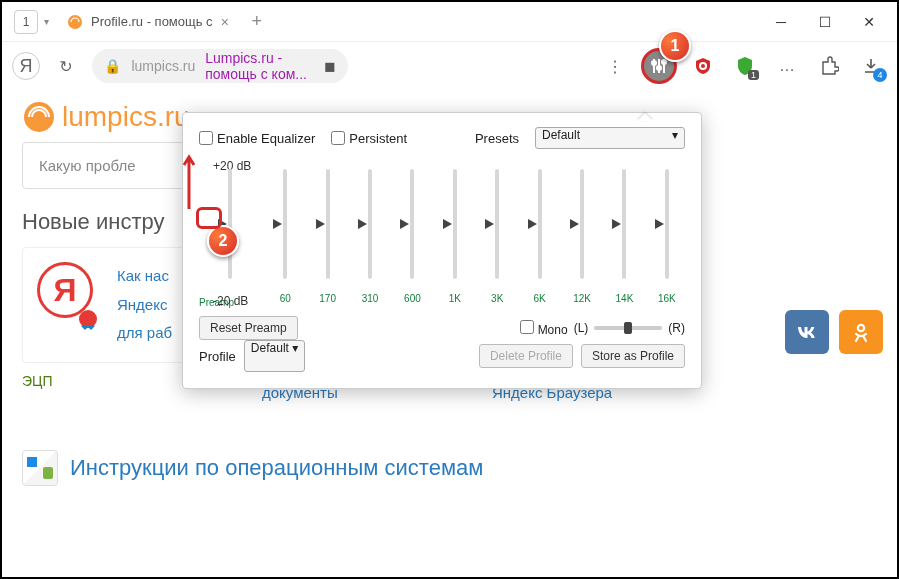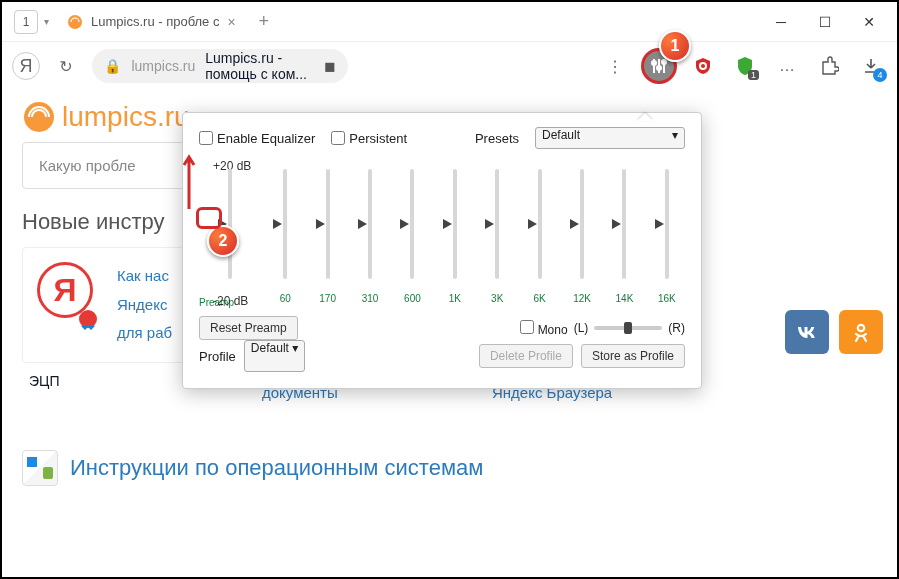--- a/index.html
+++ b/index.html
@@ -110,7 +110,7 @@
         <circle class="orange" cx="8" cy="8" r="7"></circle>
         <path d="M4 8 a4 4 0 0 1 8 0" stroke="#fff" stroke-width="1.2" fill="none"></path>
       </svg>
-    <span class="tab-title">Lumpics.ru - пробле с</span>
+    <span class="tab-title">Profile.ru - помощь с</span>
     <span class="tab-close">×</span>
   </div>
   <div class="new-tab">+</div>

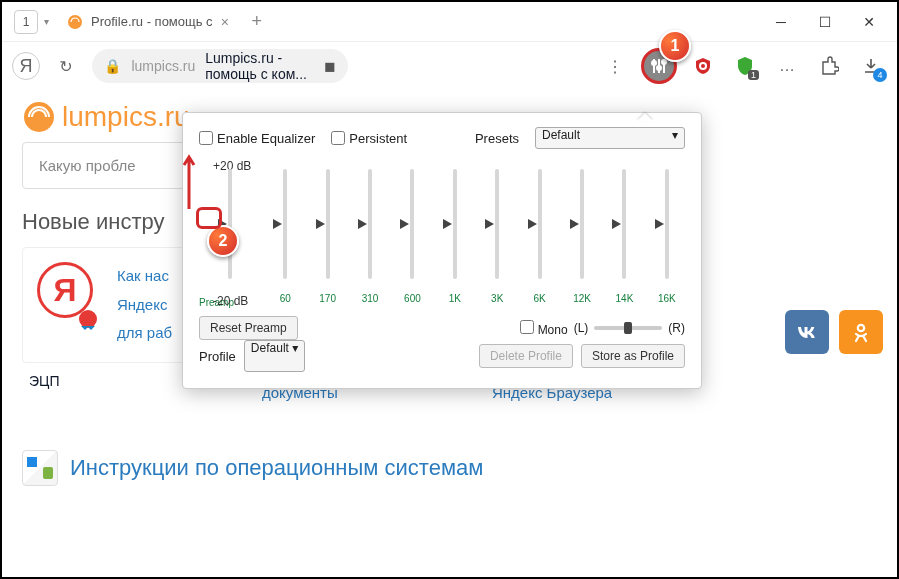--- a/index.html
+++ b/index.html
@@ -24,7 +24,7 @@
   .addr-box { flex: 1; height: 34px; background: #f1f1f1; border-radius: 17px; display: flex; align-items: center; padding: 0 12px; gap: 10px; color: #666; font-size: 14px; max-width: 420px; }
   .lock { color: #888; }
   .domain-text { color: #999; }
-  .page-title-text { color: #0f172a; }
+  .page-title-text { color: #a21caf; }
   .bookmark { margin-left: auto; color: #555; }
   .addr-spacer { flex: 1; }
 

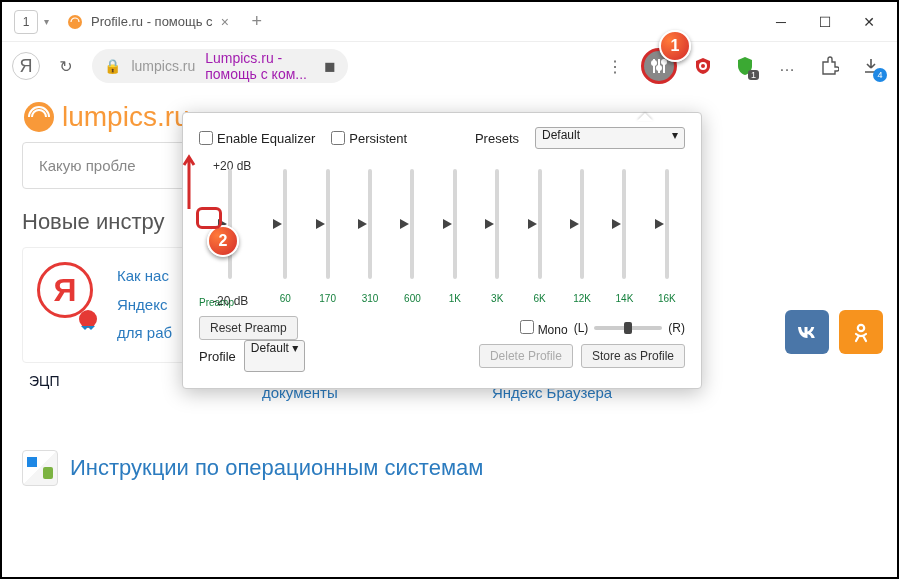--- a/index.html
+++ b/index.html
@@ -48,7 +48,7 @@
   .medal { position: absolute; bottom: -2px; right: 4px; width: 18px; height: 18px; background: #e53935; border-radius: 50%; }
   .medal::before { content: ''; position: absolute; bottom: -6px; left: 2px; border: 4px solid transparent; border-top-color: #1d83c7; }
   .medal::after { content: ''; position: absolute; bottom: -6px; right: 2px; border: 4px solid transparent; border-top-color: #1d83c7; }
-  .link-ecp { color: #0f172a; font-size: 14px; margin-top: 10px; display: inline-block; margin-left: 7px; }
+  .link-ecp { color: #4d7c0f; font-size: 14px; margin-top: 10px; display: inline-block; }
   .h-section { color: #2b7bbf; font-size: 22px; font-weight: 400; margin-top: 60px; display: flex; align-items: center; gap: 12px; }
   .os-icon { width: 36px; height: 36px; border: 1px solid #ddd; border-radius: 4px; position: relative; background: linear-gradient(135deg, #fff 50%, #f5f5f5 50%); }
   .os-icon::before { content: ''; position: absolute; top: 6px; left: 4px; width: 10px; height: 10px; background: #1e88e5; }

